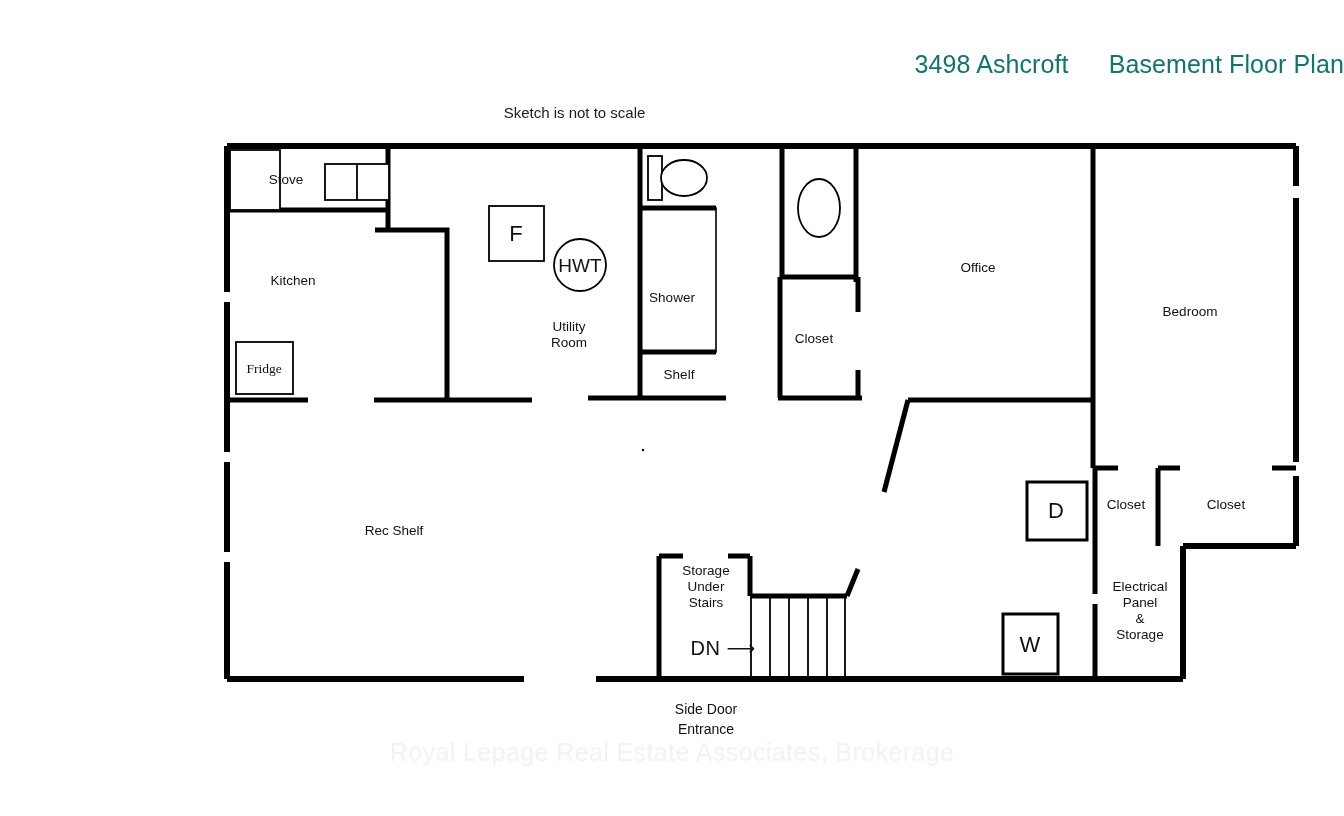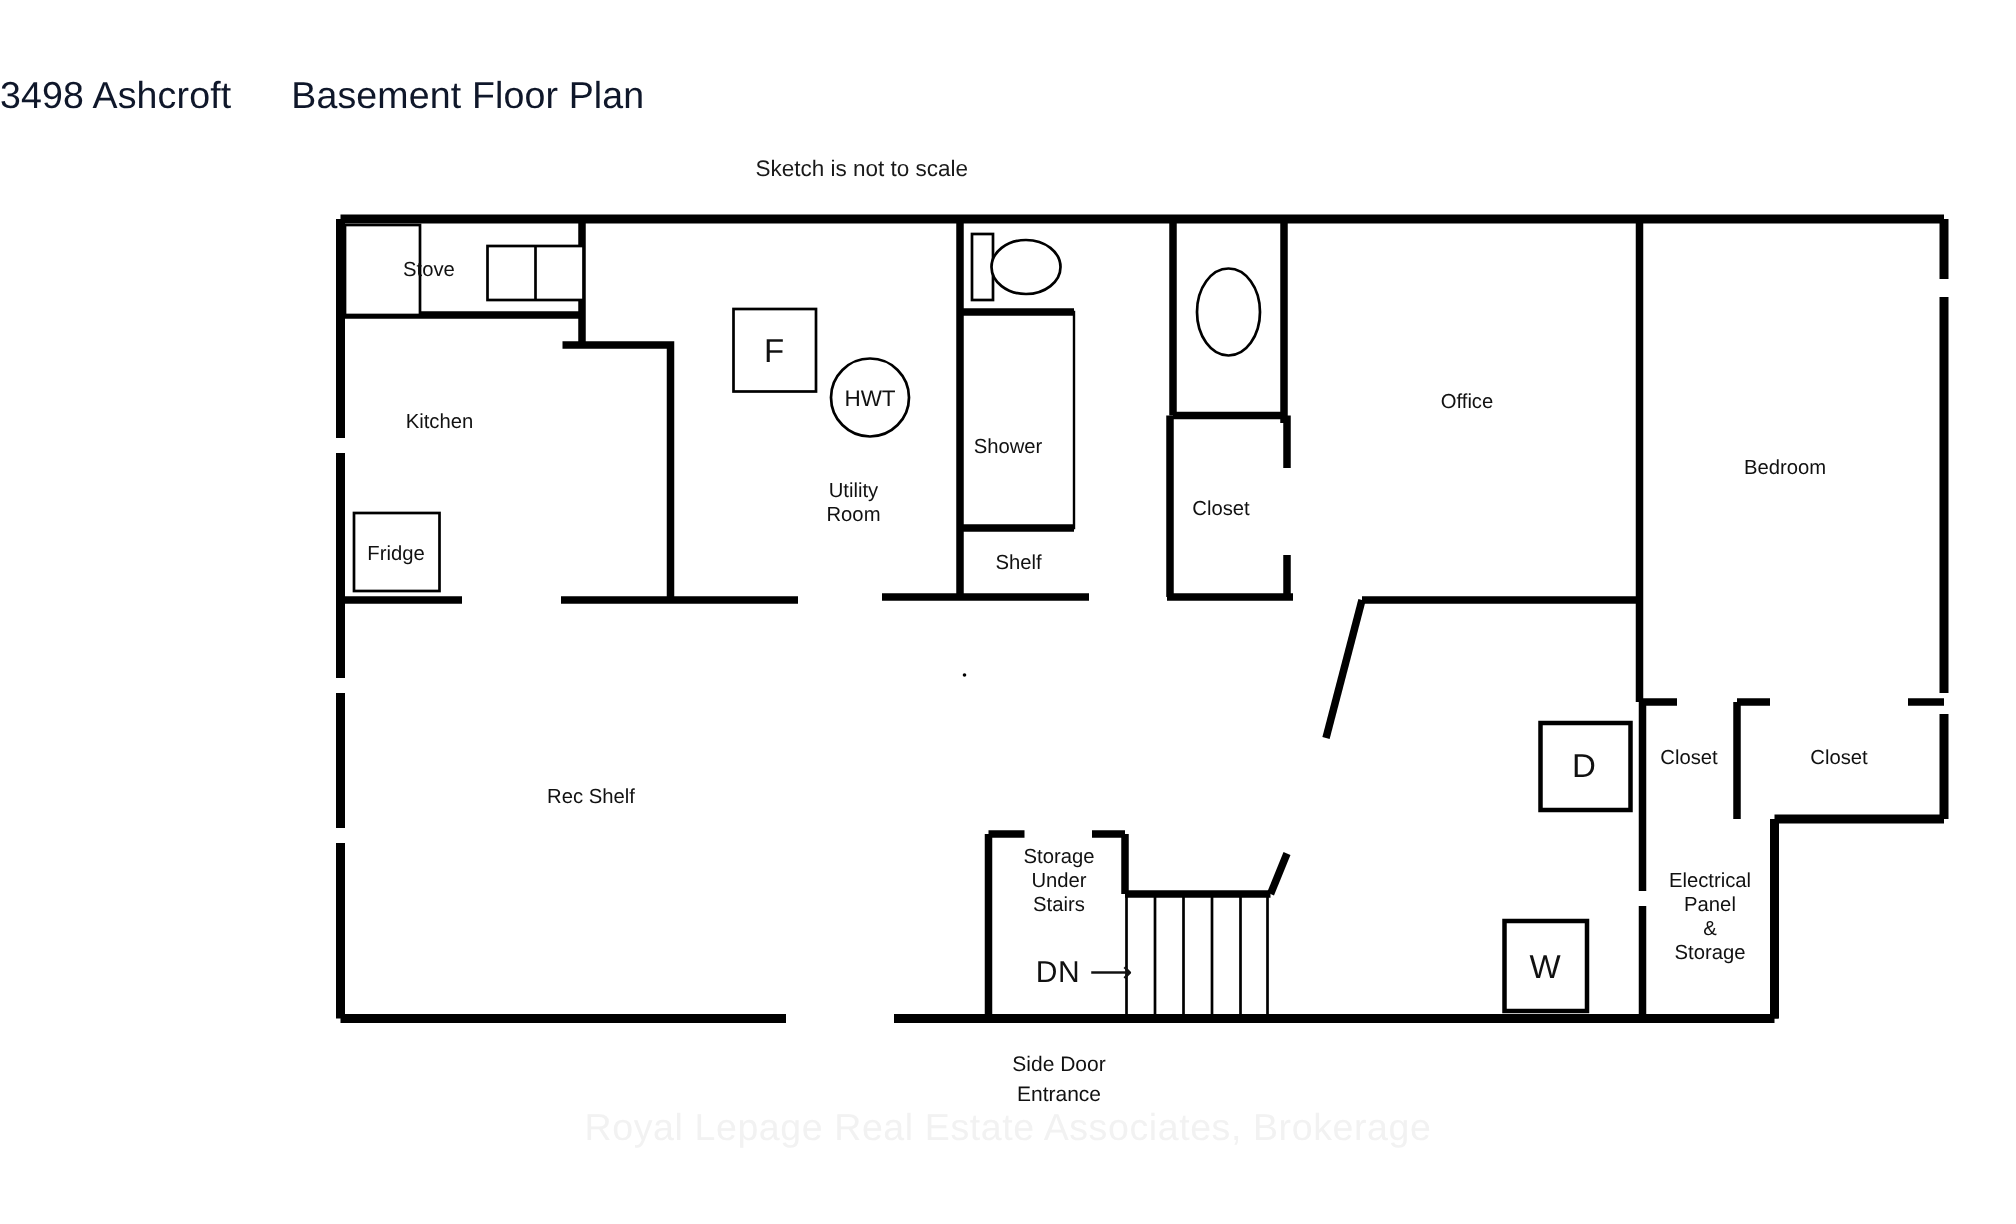--- a/index.html
+++ b/index.html
@@ -26,9 +26,9 @@
     left: 0;
     top: 50px;
     width: 1344px;
-    text-align: left;
+    text-align: right;
     font-size: 25px;
-    color: #0f172a;
+    color: #0f766e;
     letter-spacing: 0.1px;
   }
   .title-address {

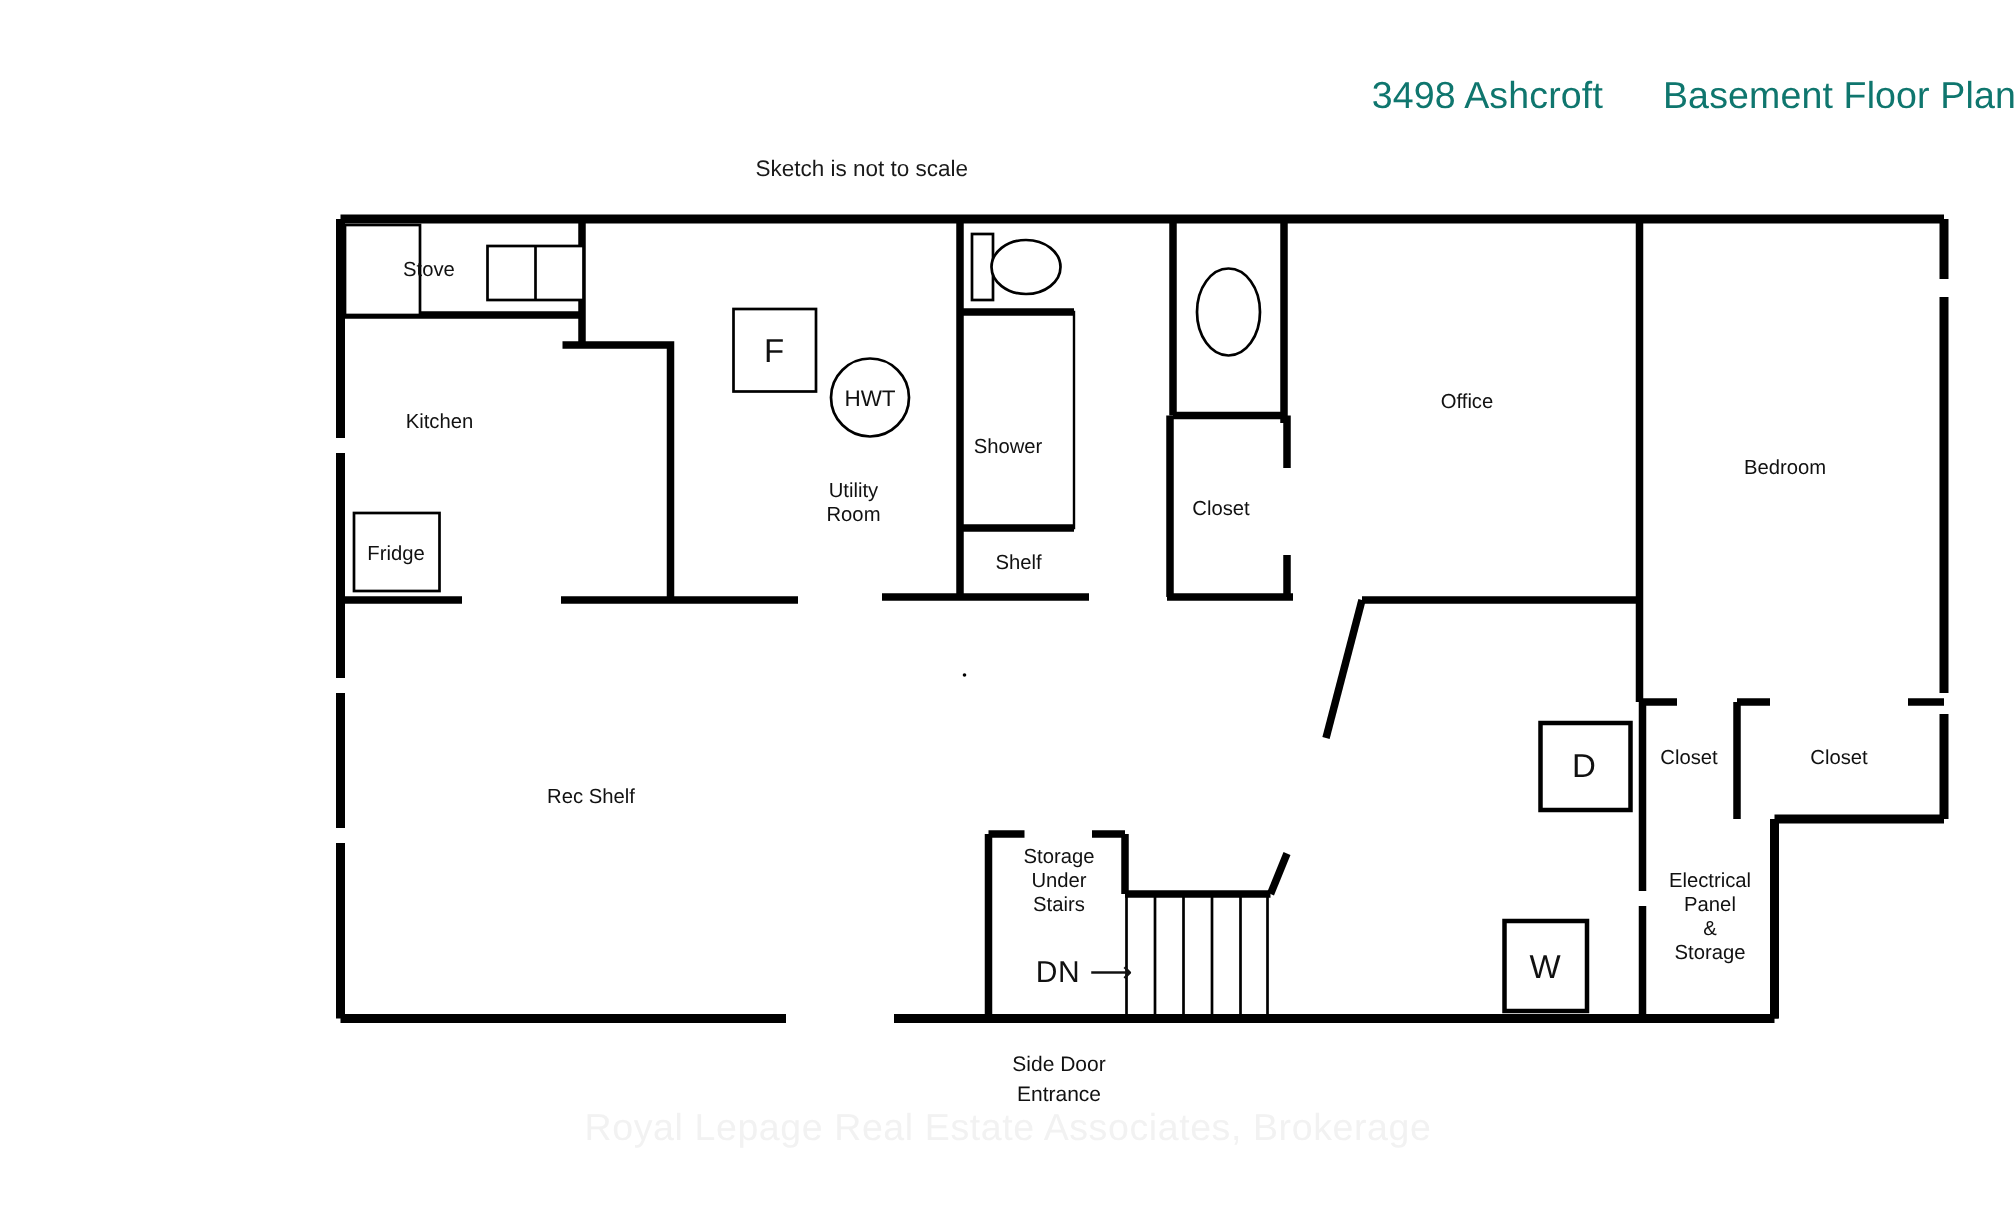--- a/index.html
+++ b/index.html
@@ -89,7 +89,7 @@
   }
   .hwt-label {
     position: absolute;
-    font-size: 15px;
+    font-size: 19px;
     color: #111111;
     text-align: center;
     transform: translate(-50%, -50%);

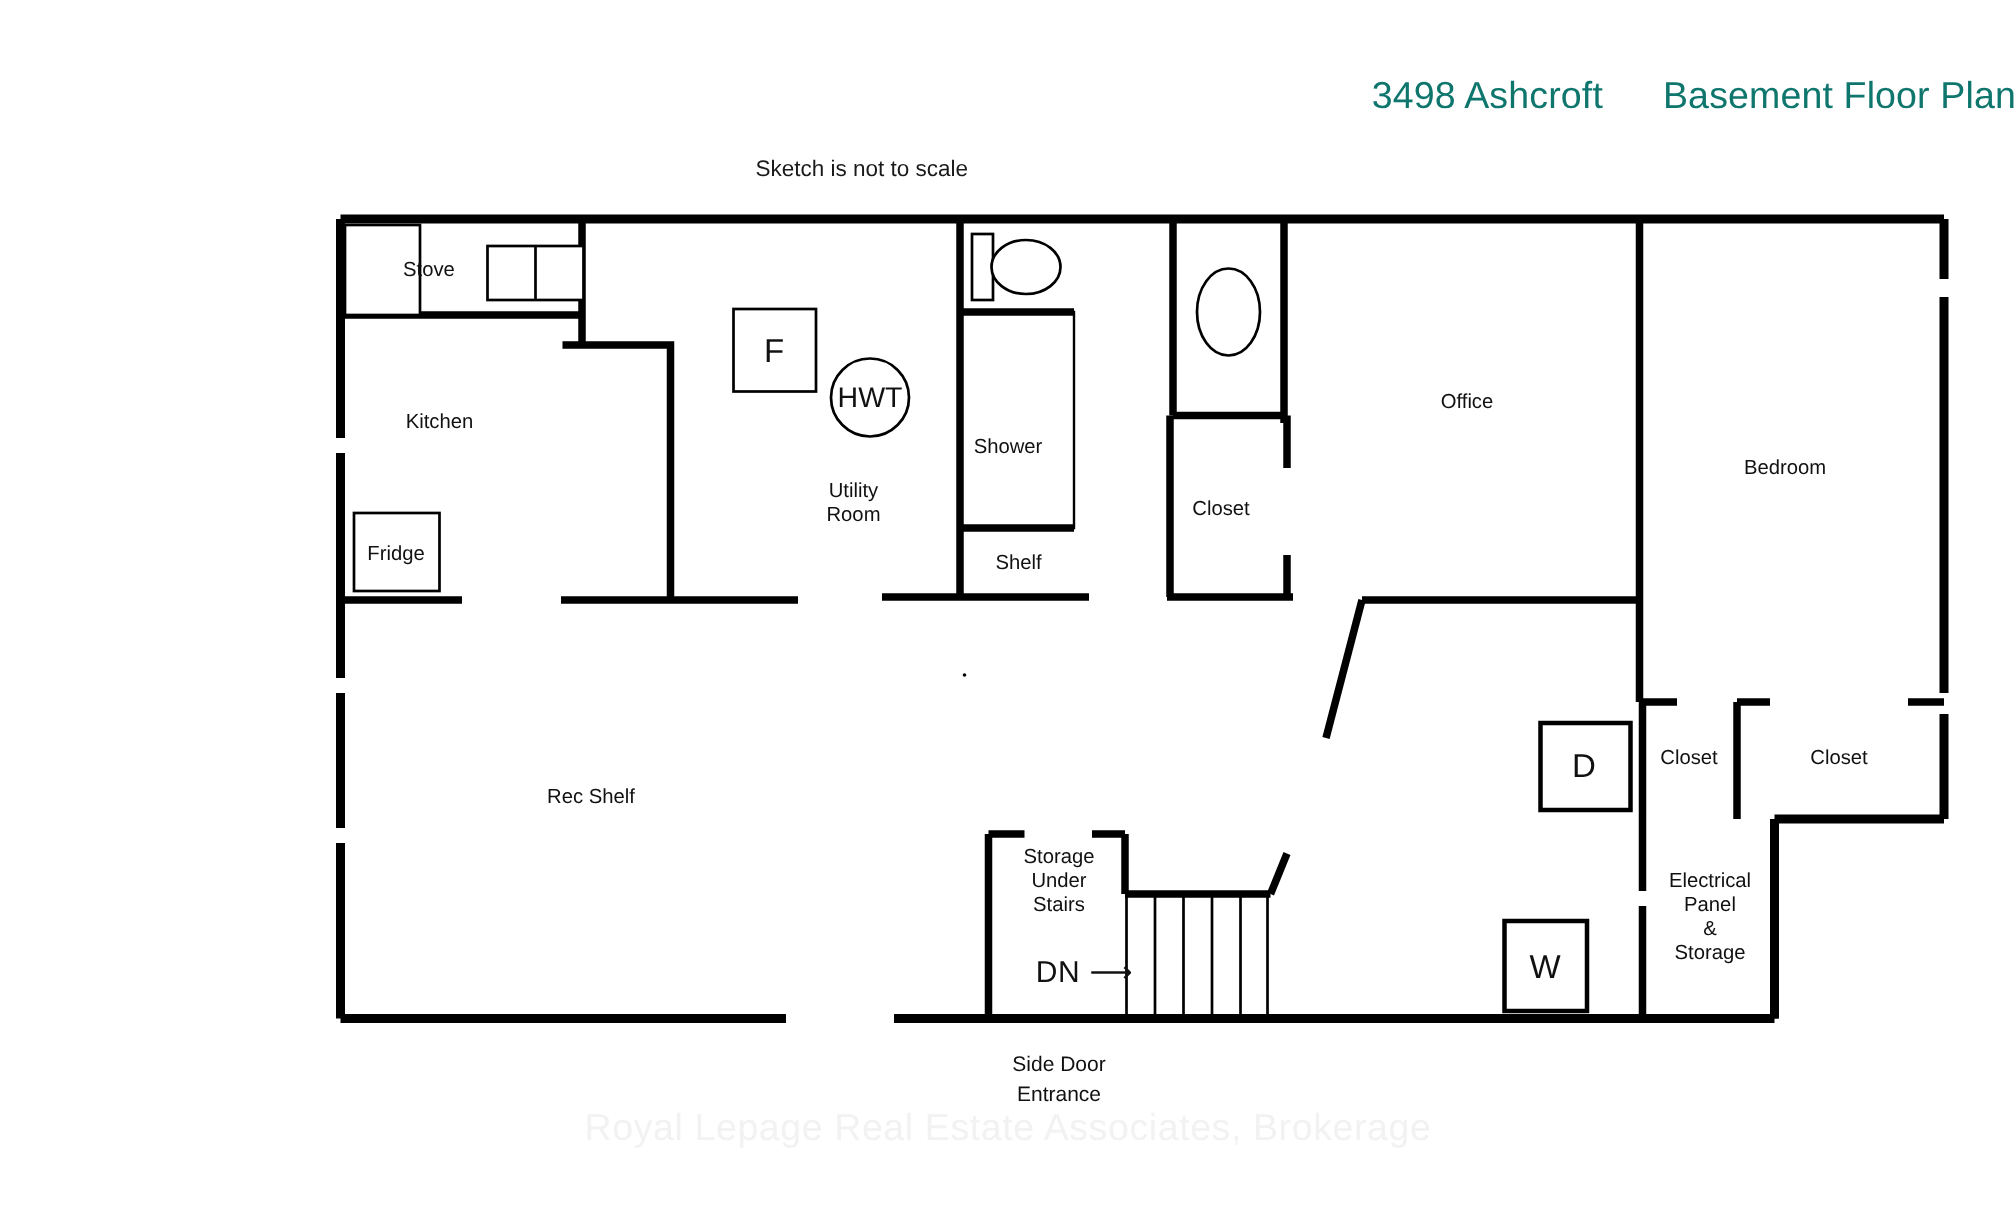--- a/index.html
+++ b/index.html
@@ -251,7 +251,7 @@
 Stairs</div>
 
   <div class="room-label" style="left:254px; top:180px;margin-left:32px;">Stove</div>
-  <div class="room-label" style="left:264px; top:369px;">Fridge</div>
+  <div class="room-label" style="left:264px; top:369px;font-family:Liberation Serif, serif;">Fridge</div>
   <div class="appliance-label" style="left:516px; top:234px;">F</div>
   <div class="hwt-label" style="left:580px; top:266px;">HWT</div>
   <div class="appliance-label" style="left:1056px; top:511px;">D</div>

